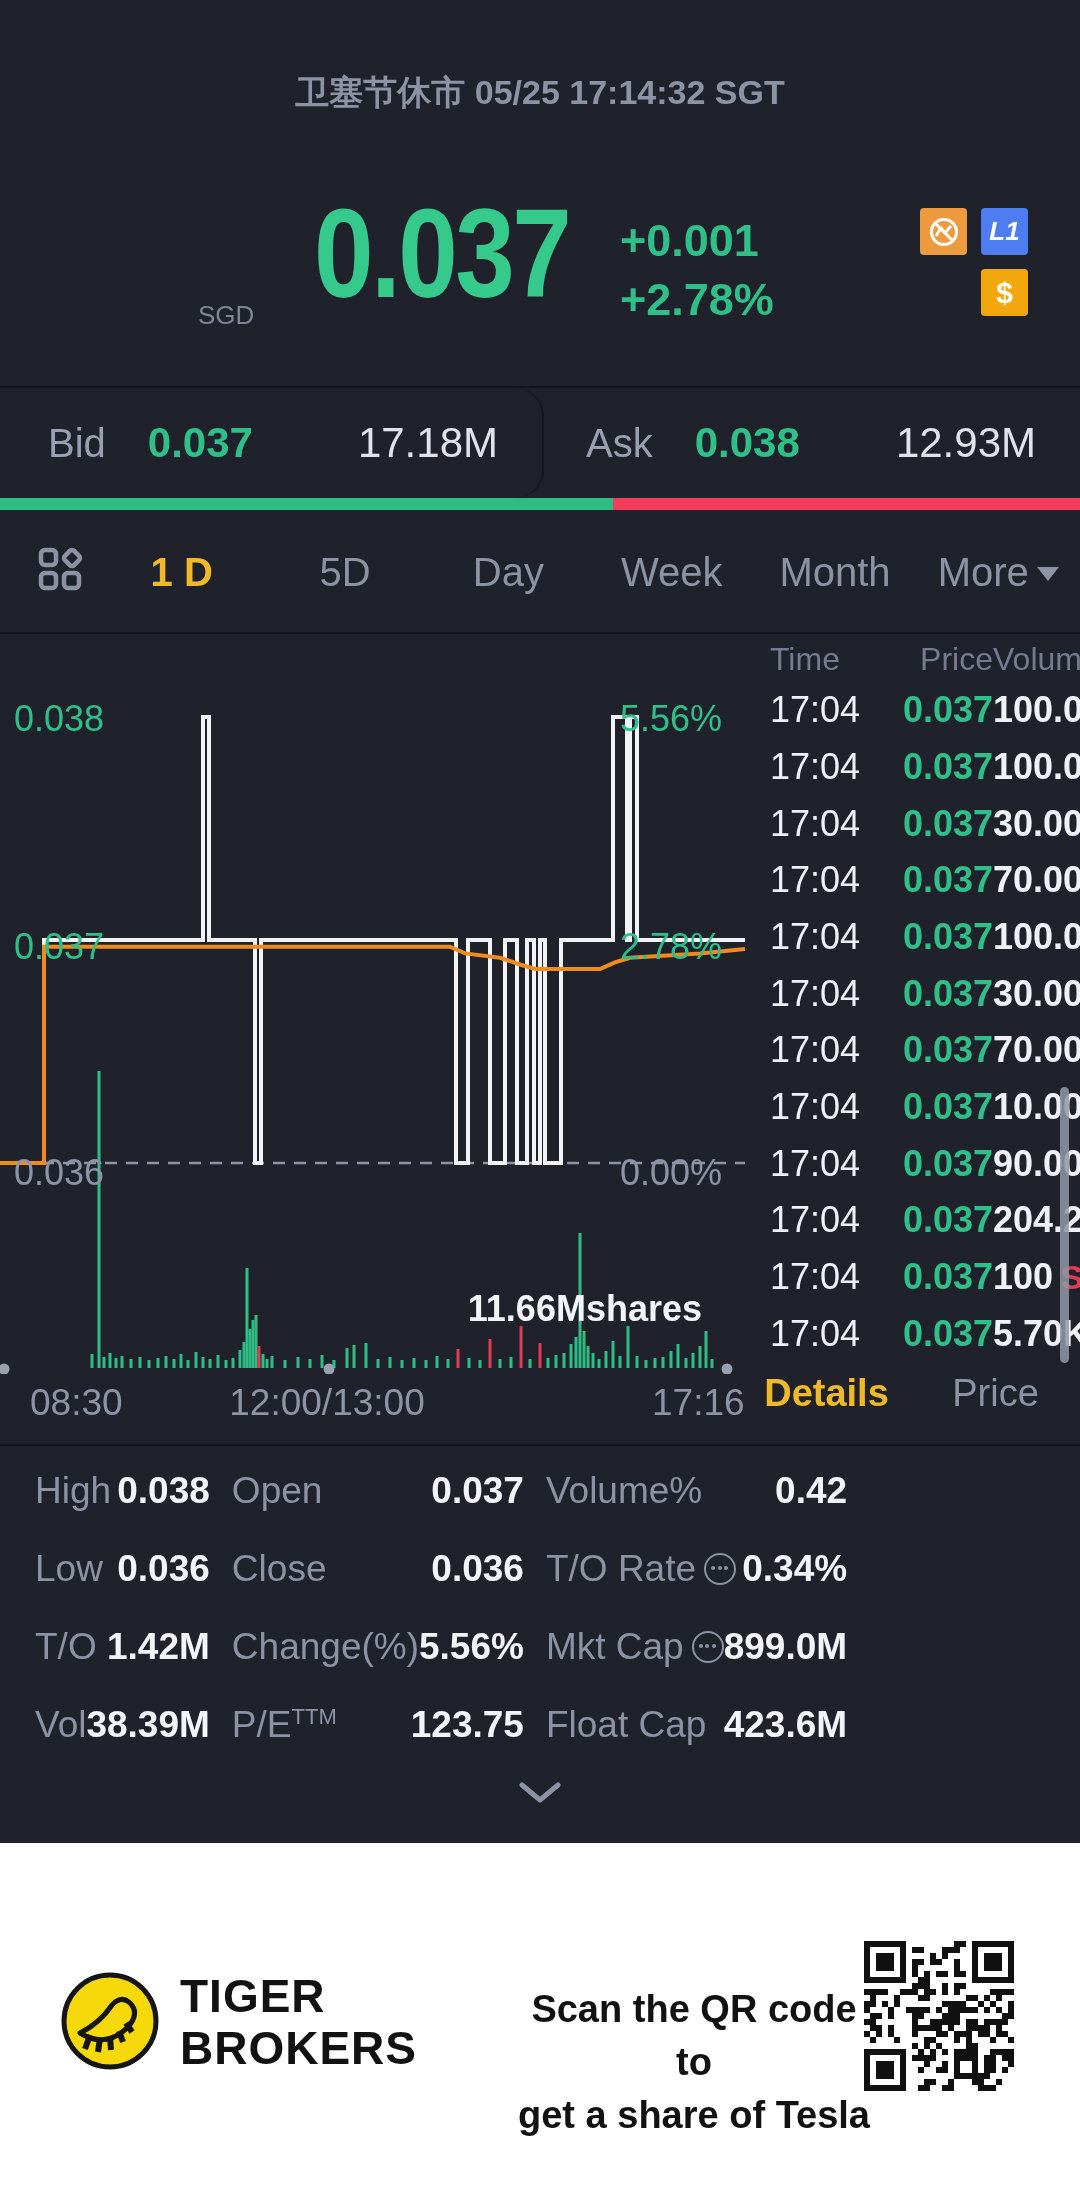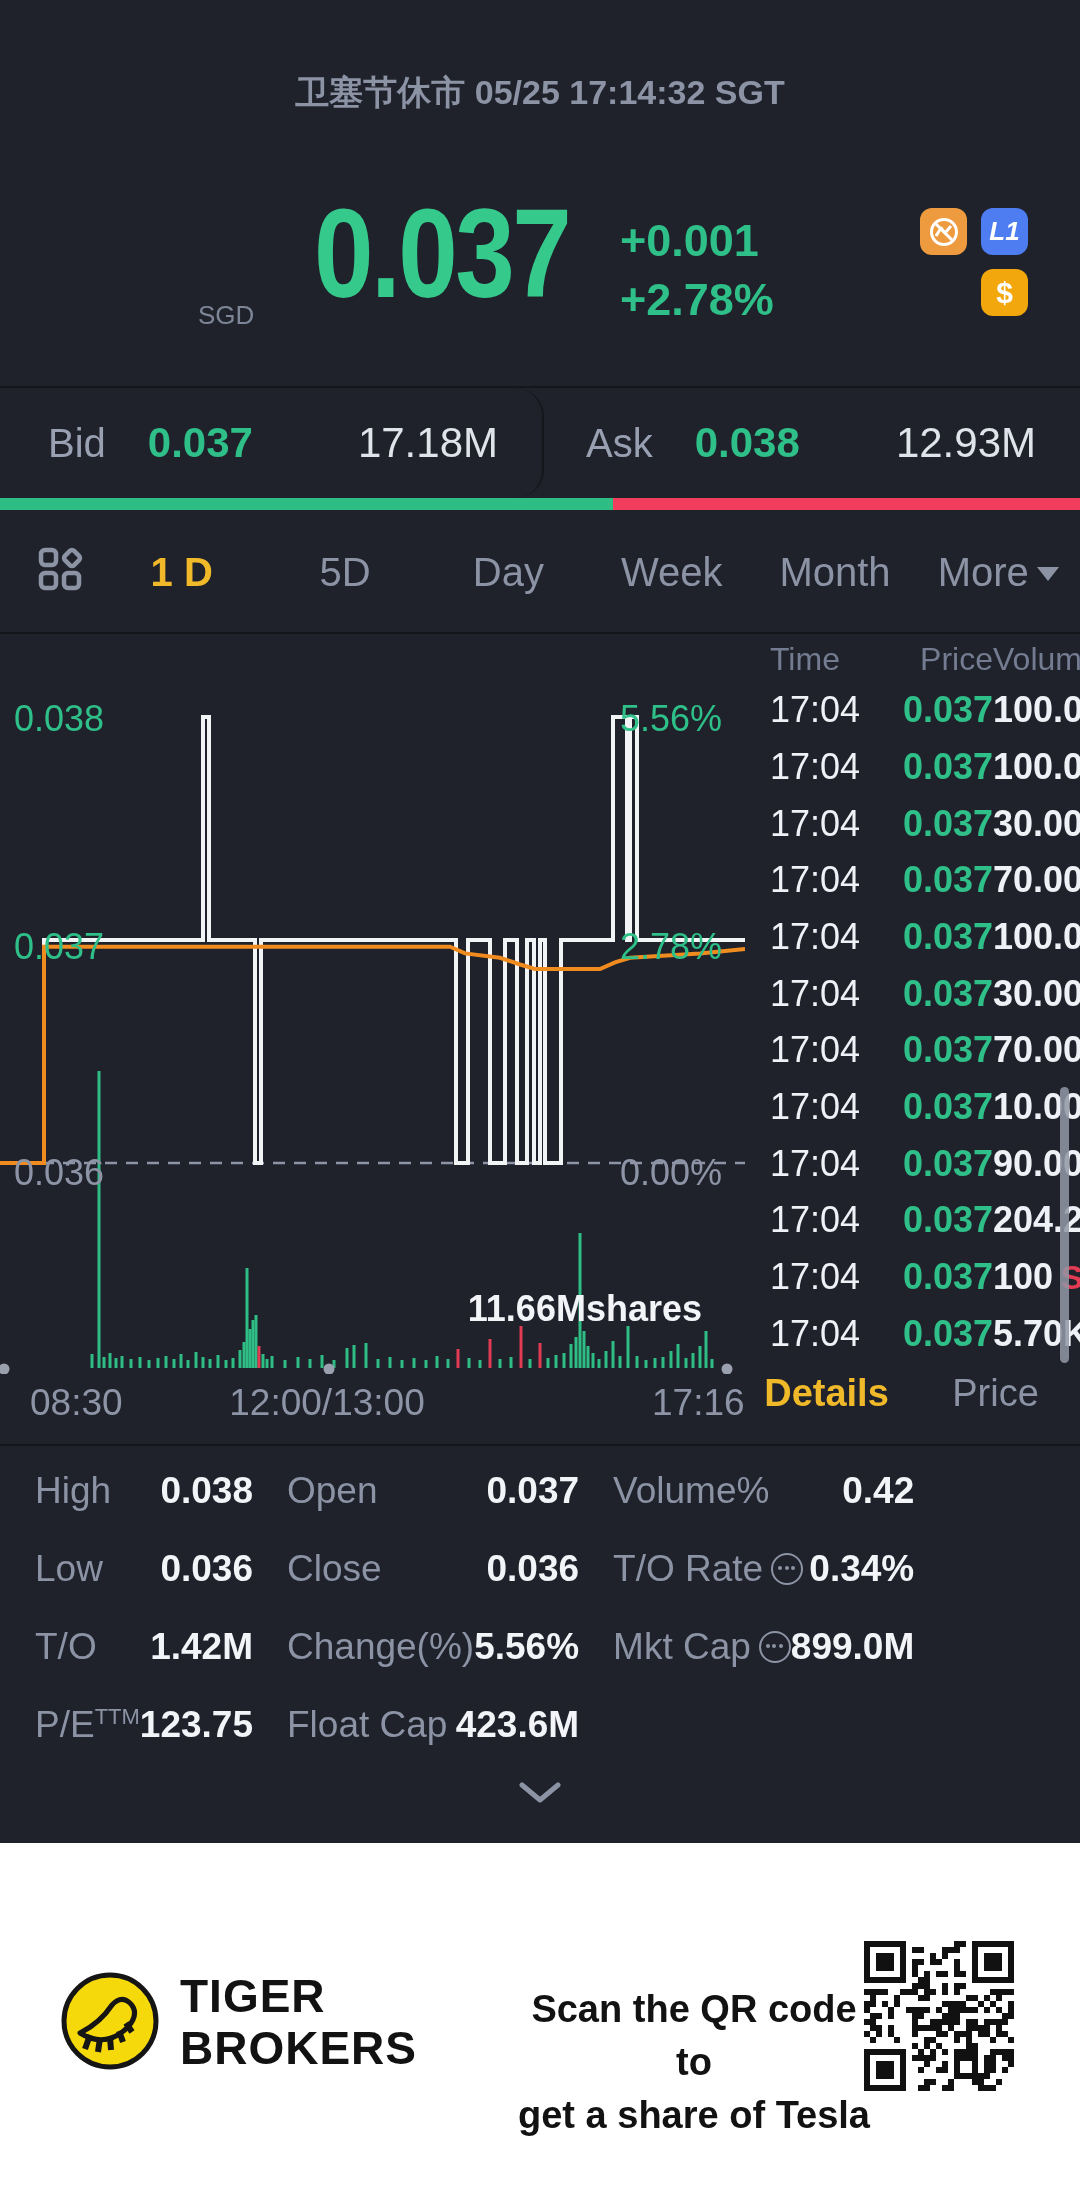--- a/index.html
+++ b/index.html
@@ -18,7 +18,7 @@
   #big-price{left:314px;top:188px;font-size:126px;font-weight:bold;color:#35c98c;letter-spacing:-3px;transform:scaleX(.85);transform-origin:left top;line-height:1.05;}
   #change-col{left:620px;top:218px;display:flex;flex-direction:column;gap:14px;}
   #change-col div{font-size:45px;font-weight:600;color:#2fbf88;line-height:1;}
-  .sq-icon{width:47px;height:47px;border-radius:12px;display:flex;align-items:center;justify-content:center;color:#fff;font-weight:bold;}
+  .sq-icon{width:47px;height:47px;border-radius:4px;display:flex;align-items:center;justify-content:center;color:#fff;font-weight:bold;}
   #icon-no-trade{left:920px;top:208px;background:#ee9a3e;}
   #icon-l1{left:981px;top:208px;background:#4e7df2;font-size:26px;font-style:italic;}
   #icon-dollar{left:981px;top:269px;background:#f2a70c;font-size:30px;}

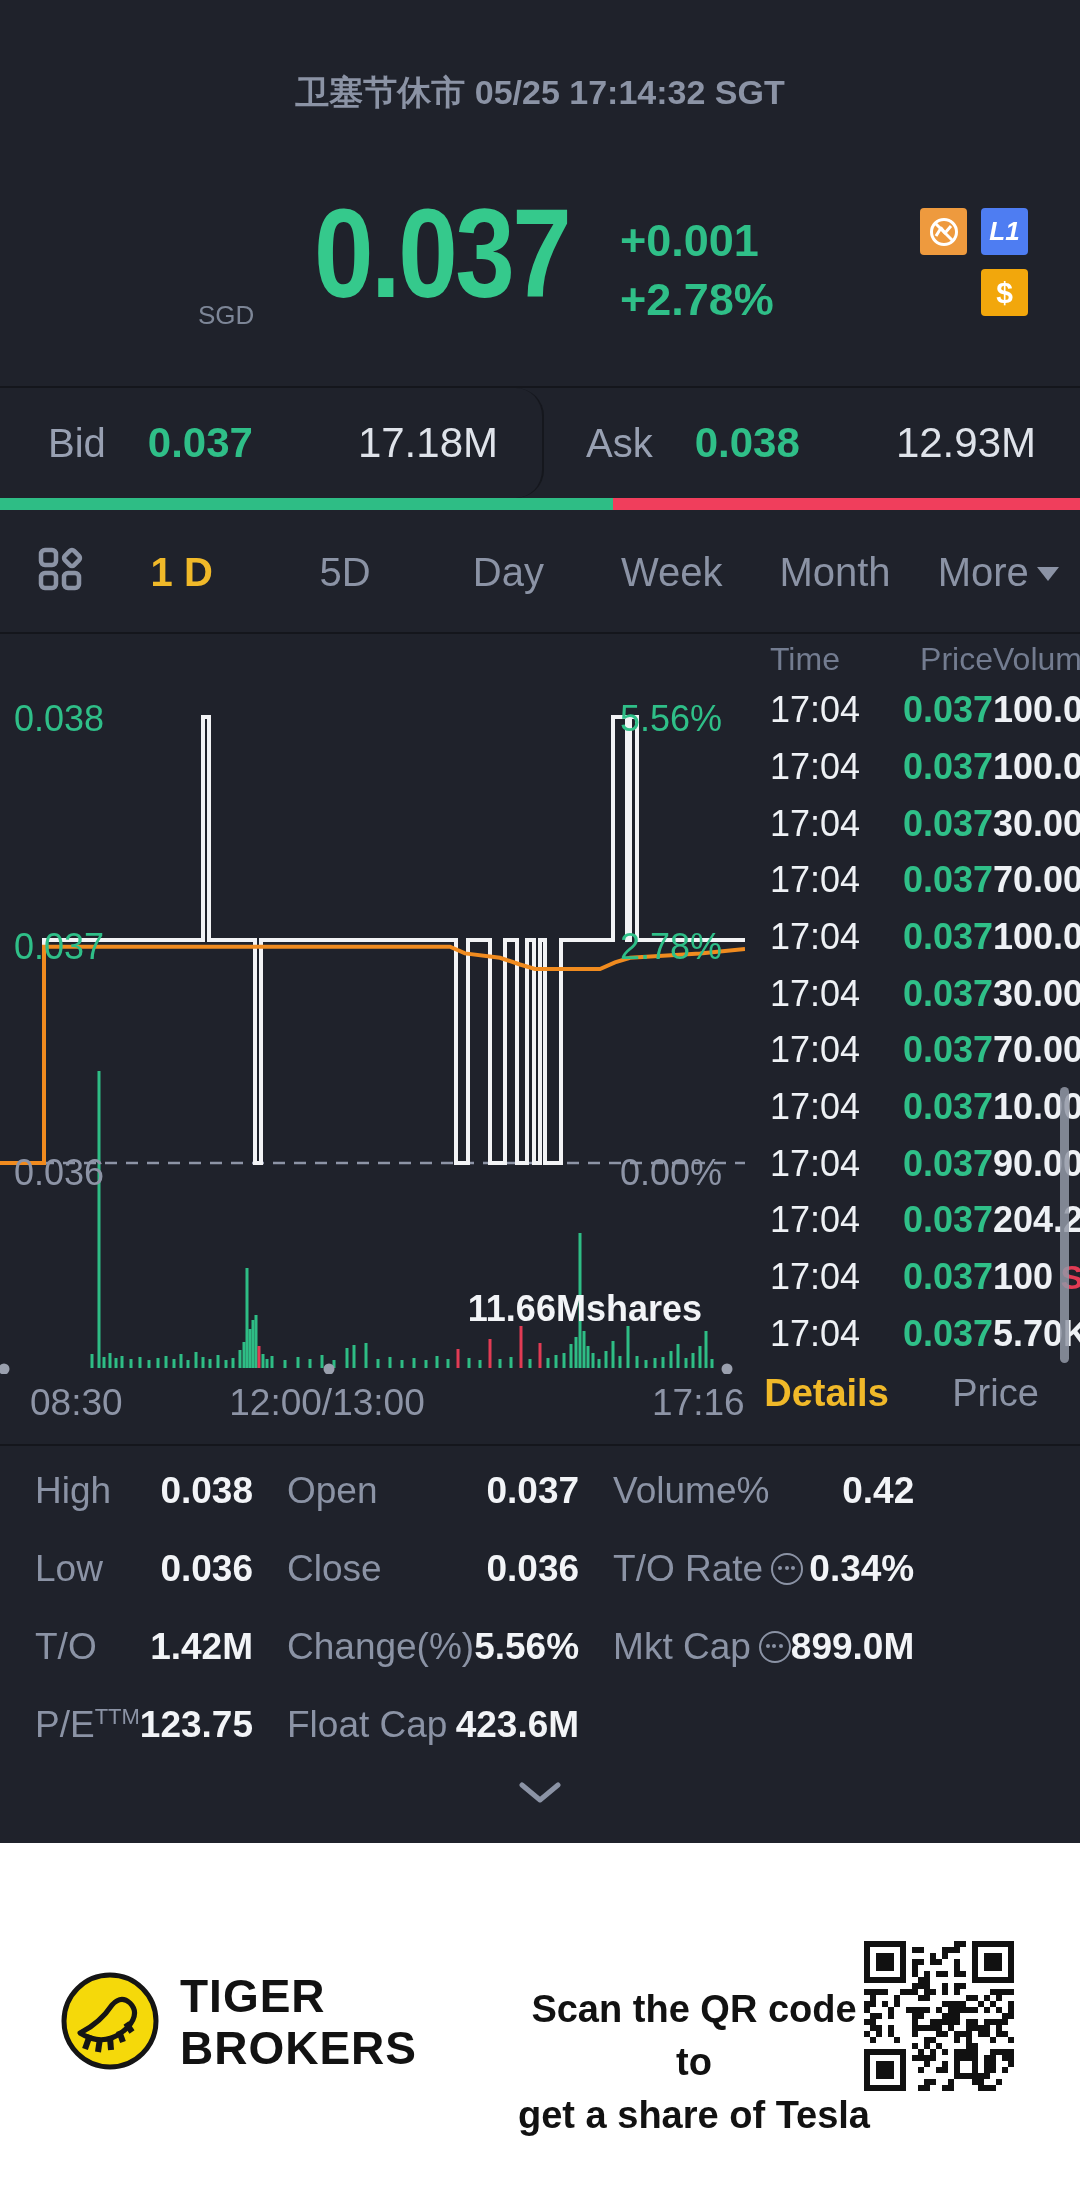--- a/index.html
+++ b/index.html
@@ -65,7 +65,7 @@
   #ts-footer .ft:not(.active){color:#8b93a5;}
 
   
-  #stats{left:0;top:1452px;width:880px;padding:0 35px;box-sizing:border-box;display:grid;grid-template-columns:1fr 1.12fr 1.02fr;column-gap:34px;}
+  #stats{left:0;top:1452px;width:880px;padding:0 35px;box-sizing:border-box;display:grid;grid-template-columns:1fr 1.12fr 1.02fr;column-gap:22px;}
   .stat-cell{height:78px;display:flex;align-items:center;}
   .stat-label{font-size:37px;color:#8b93a5;white-space:nowrap;}
   .stat-label sup{font-size:22px;}

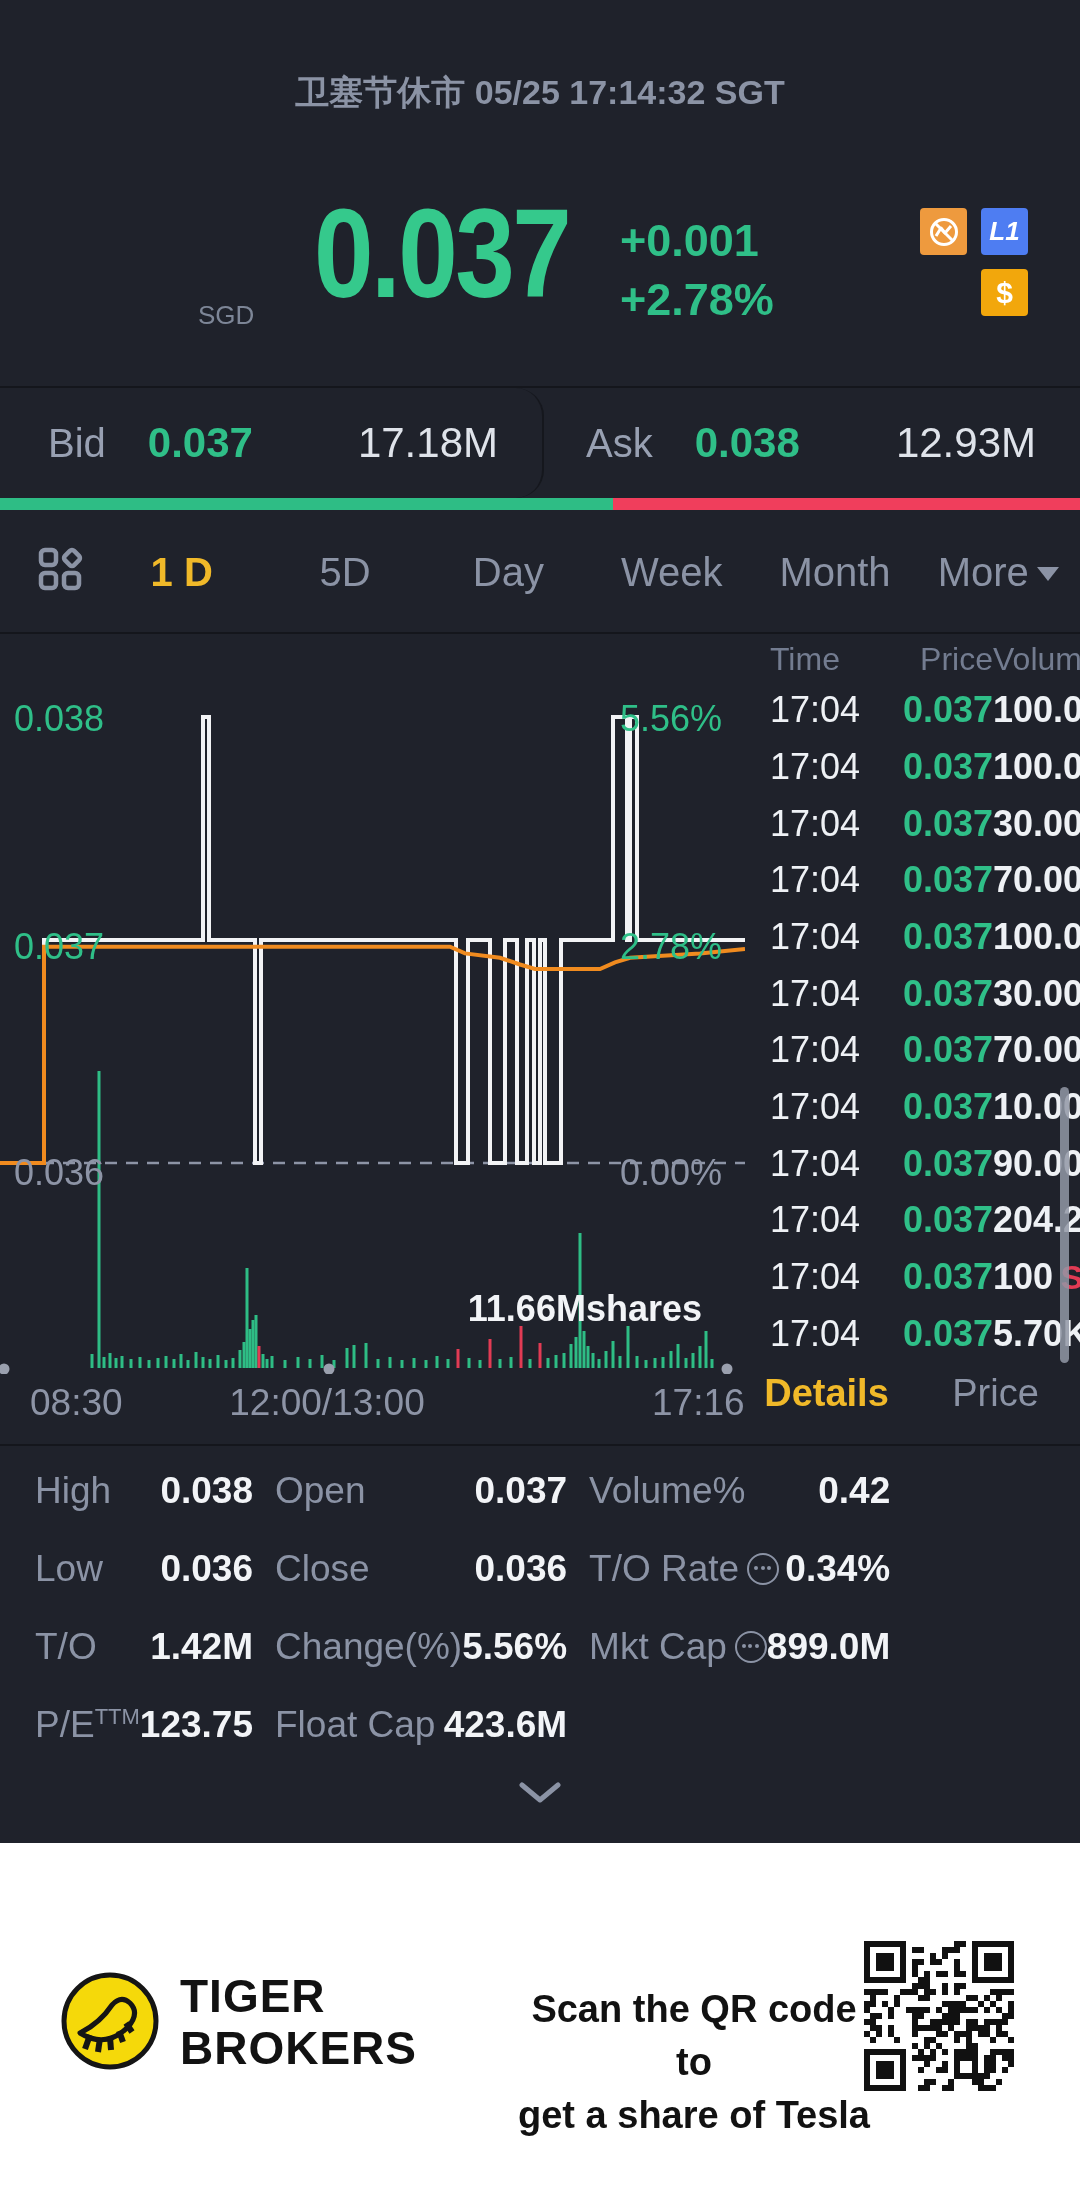--- a/index.html
+++ b/index.html
@@ -380,6 +380,10 @@
           <i></i>
         </span>
         <span class="stat-value">899.0M</span>
+      </div>
+      <div class="stat-cell">
+        <span class="stat-label">Vol</span>
+        <span class="stat-value">38.39M</span>
       </div>
       <div class="stat-cell">
         <span class="stat-label">P/E<sup>TTM</sup></span>

